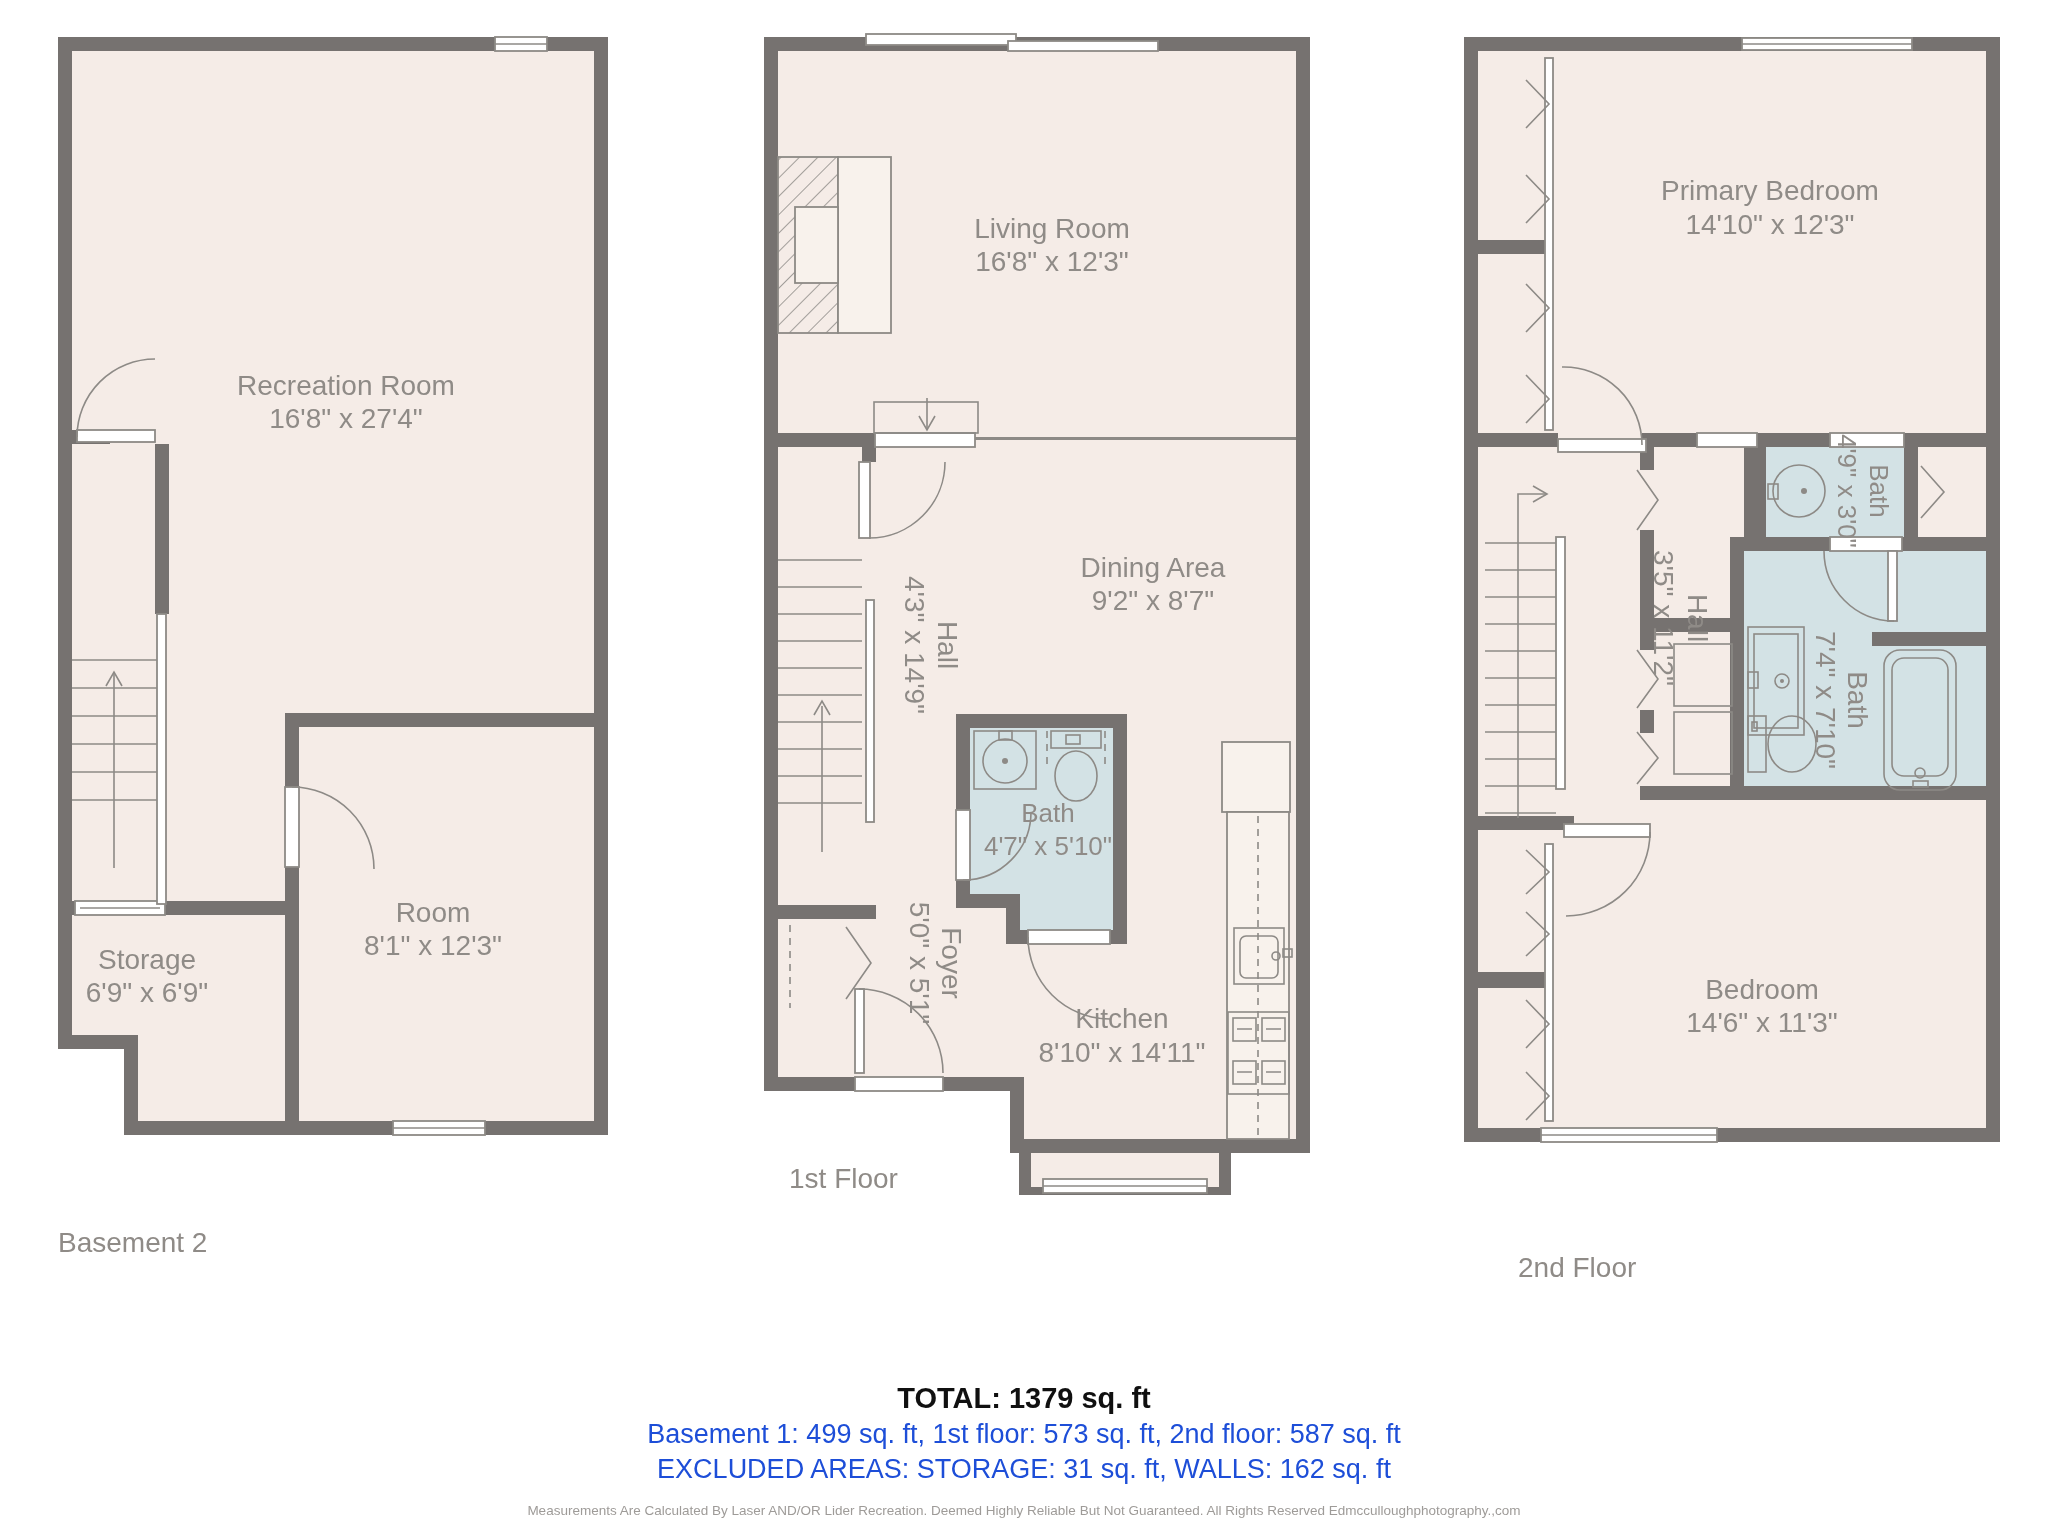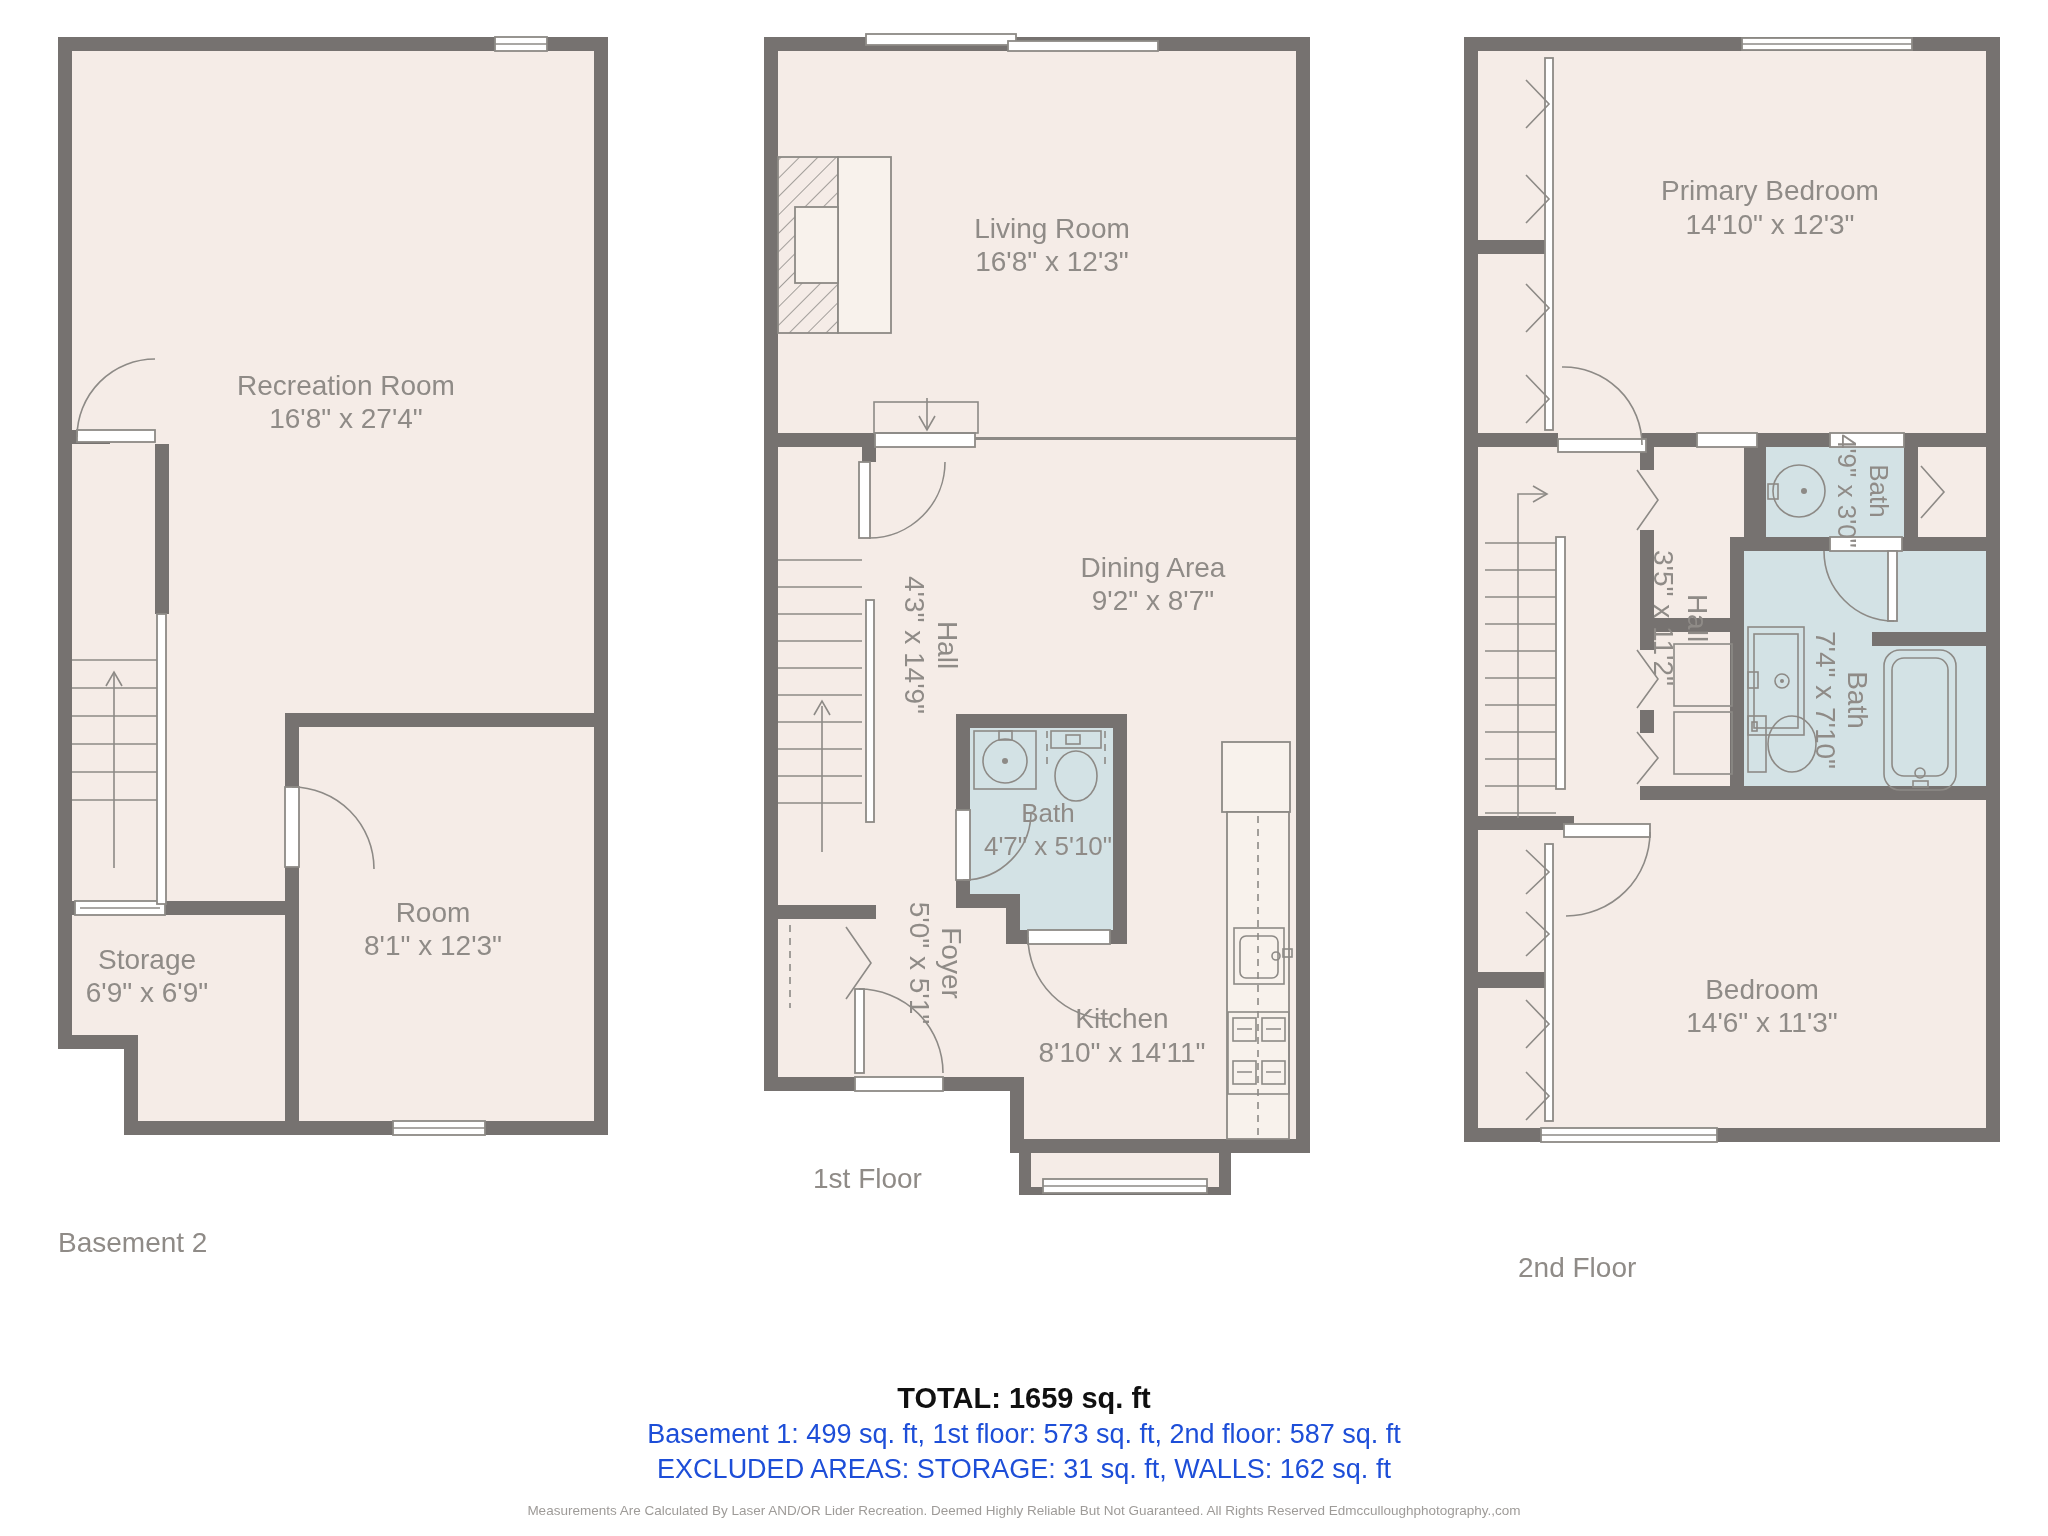--- a/index.html
+++ b/index.html
@@ -301,7 +301,7 @@
 </svg>
 
 <div class="floor-label" style="left:58px;top:1227px">Basement 2</div>
-<div class="floor-label" style="left:813px;top:1163px">1st Floor</div>
+<div class="floor-label" style="left:789px;top:1163px">1st Floor</div>
 <div class="floor-label" style="left:1518px;top:1252px">2nd Floor</div>
 
 <div class="summary">

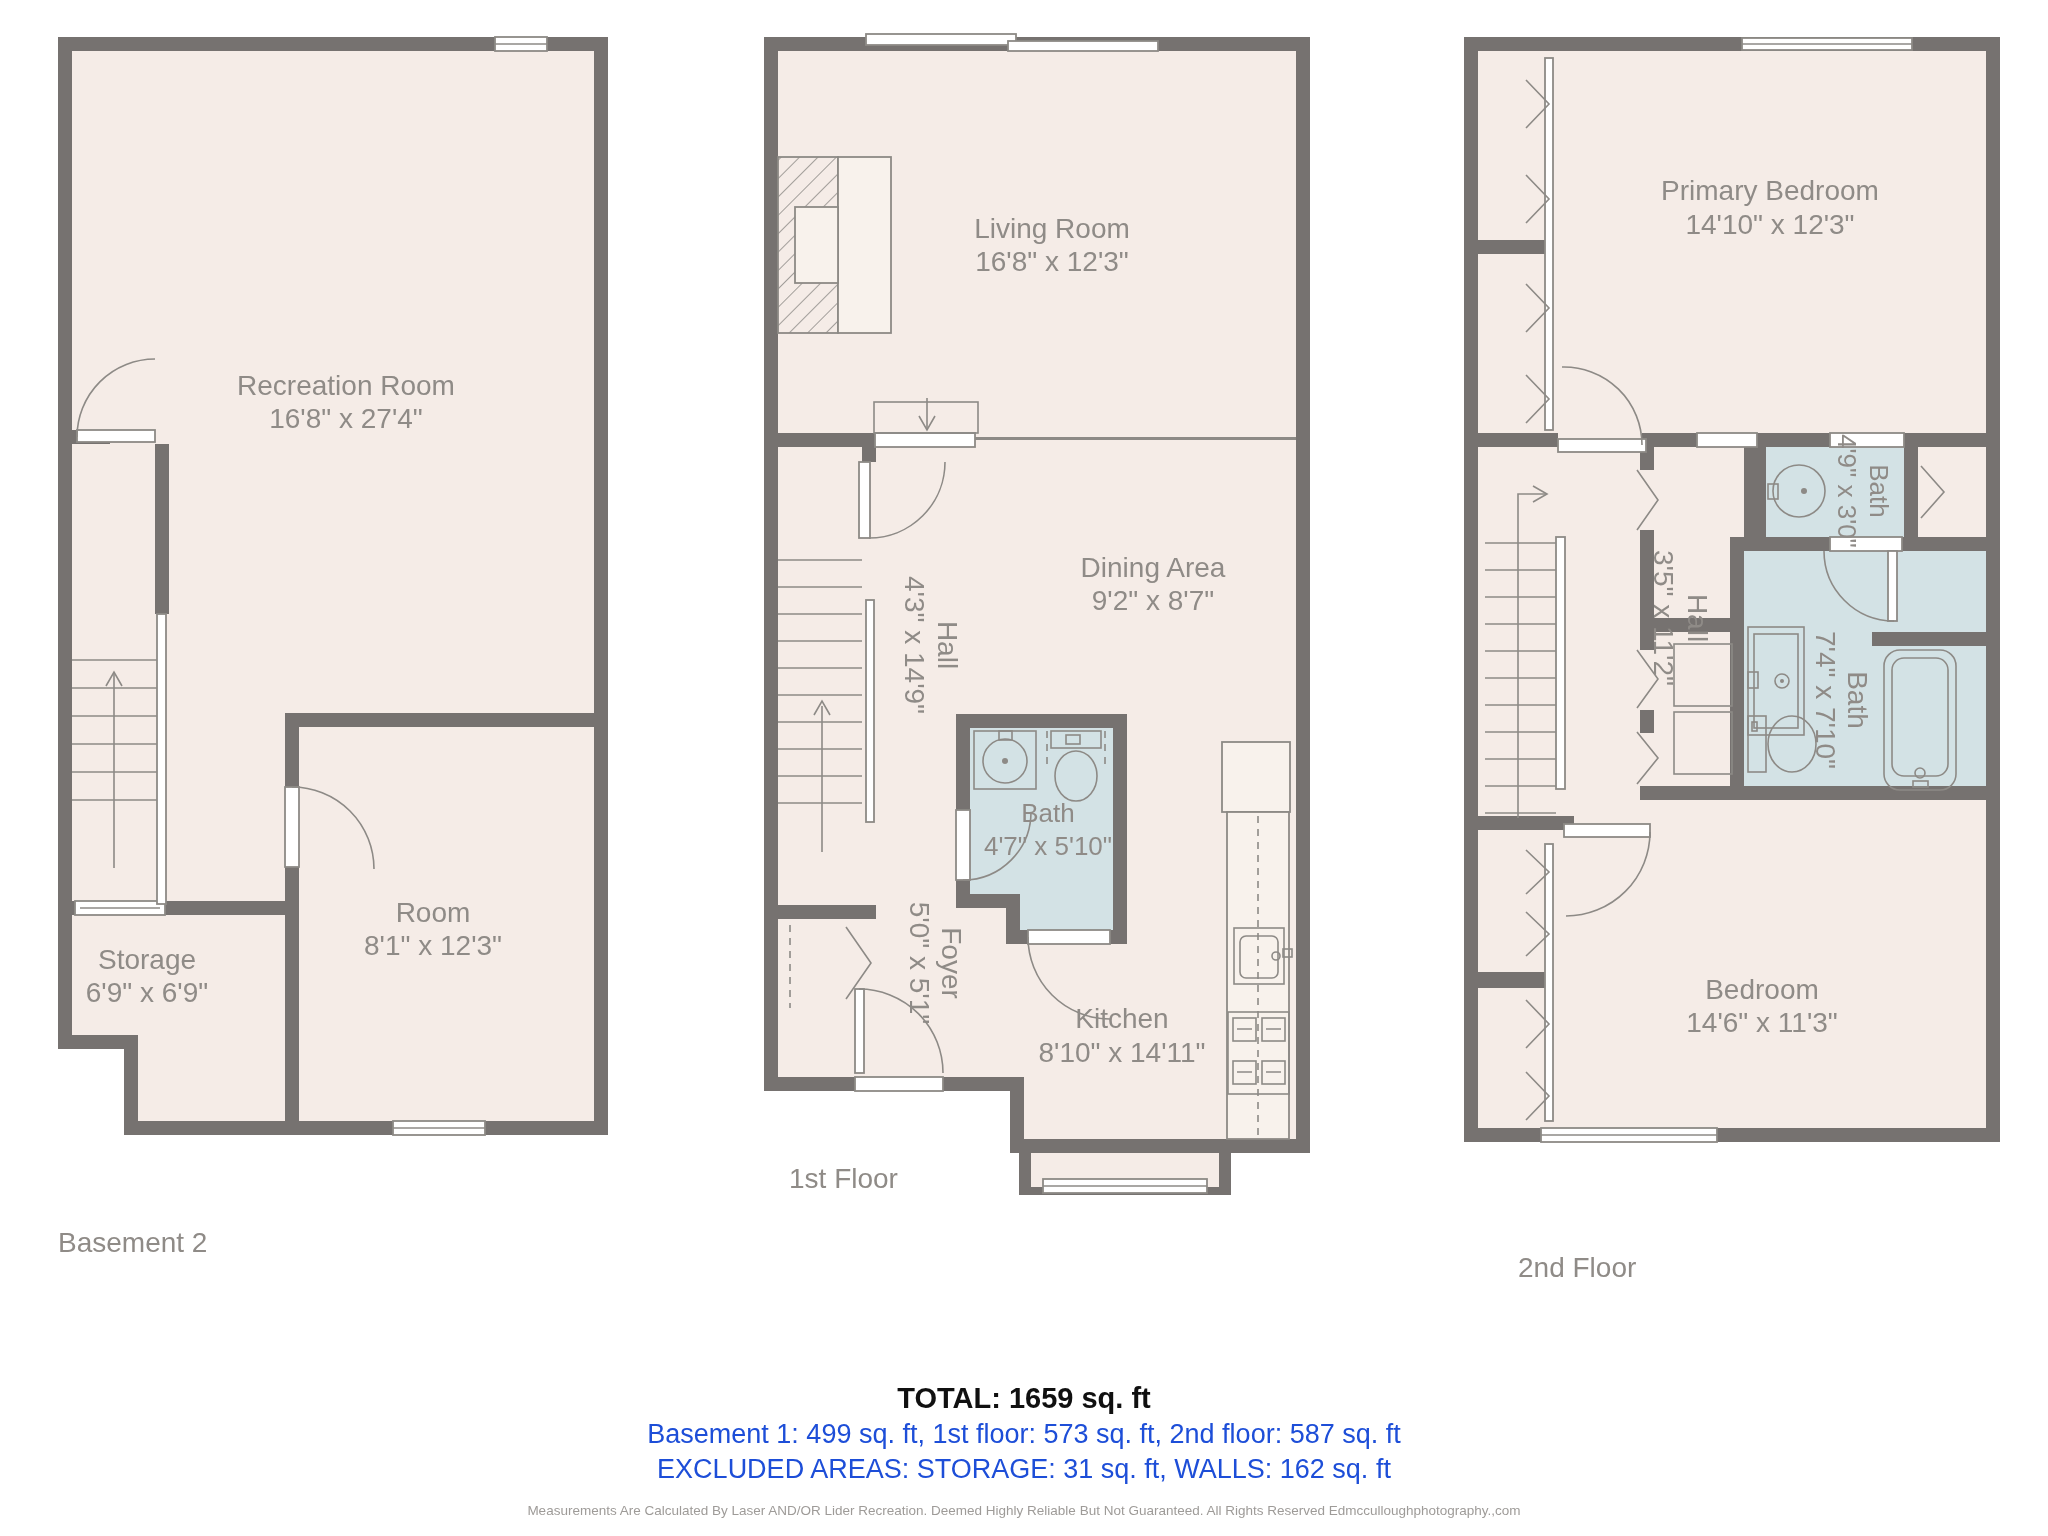--- a/index.html
+++ b/index.html
@@ -305,7 +305,7 @@
 <div class="floor-label" style="left:1518px;top:1252px">2nd Floor</div>
 
 <div class="summary">
-  <div class="total">TOTAL: 1659 sq. ft</div>
+  <div class="total">TOTAL: 1379 sq. ft</div>
   <div class="line">Basement 1: 499 sq. ft, 1st floor: 573 sq. ft, 2nd floor: 587 sq. ft</div>
   <div class="line">EXCLUDED AREAS: STORAGE: 31 sq. ft, WALLS: 162 sq. ft</div>
   <div class="disclaimer">Measurements Are Calculated By Laser AND/OR Lider Recreation. Deemed Highly Reliable But Not Guaranteed. All Rights Reserved Edmcculloughphotography.,com</div>

